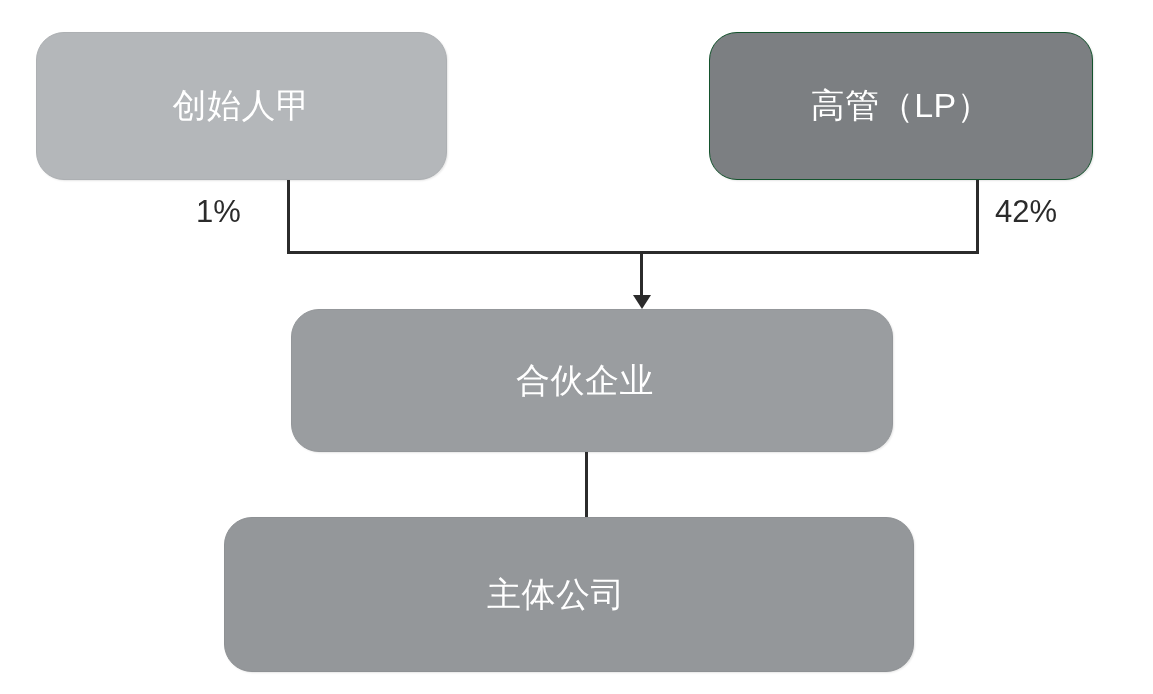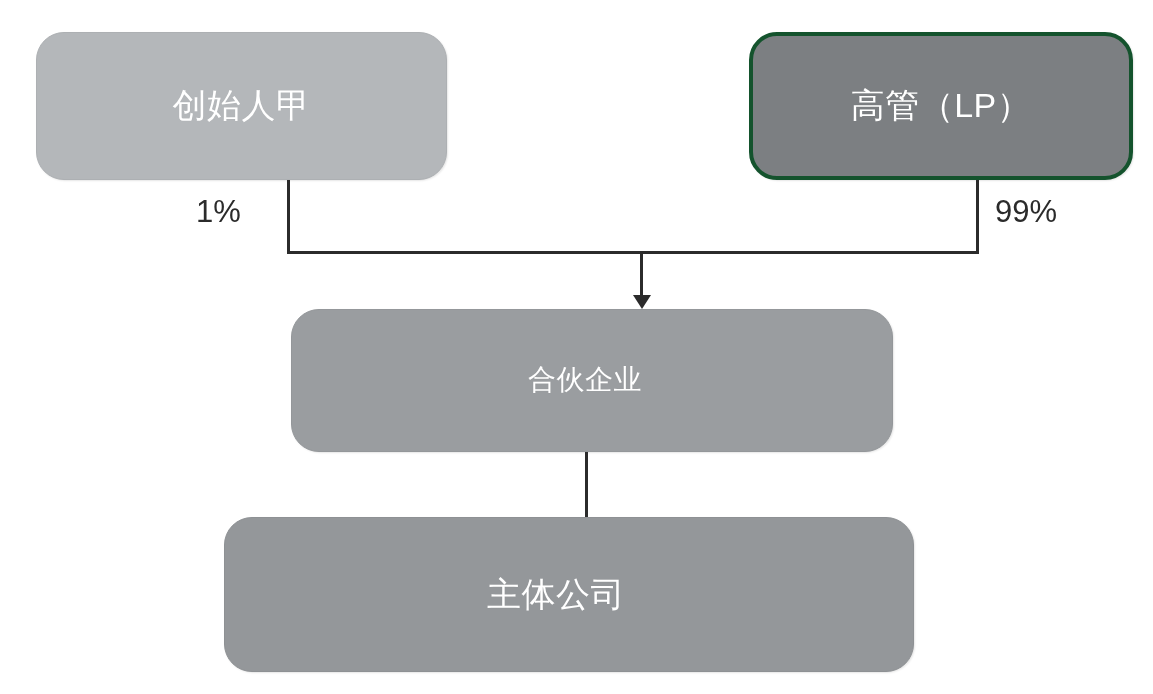--- a/index.html
+++ b/index.html
@@ -49,10 +49,10 @@
     font-size: 34px;
   }
   #node-executive {
-    left: 749px; top: 32px;
+    left: 709px; top: 32px;
     width: 384px; height: 148px;
     background: #7c7f82;
-    border: 4px solid #14532d;
+    border: 1px solid #14532d;
     box-shadow: 1px 1px 2px rgba(0,0,0,0.10);
     font-size: 34px;
   }

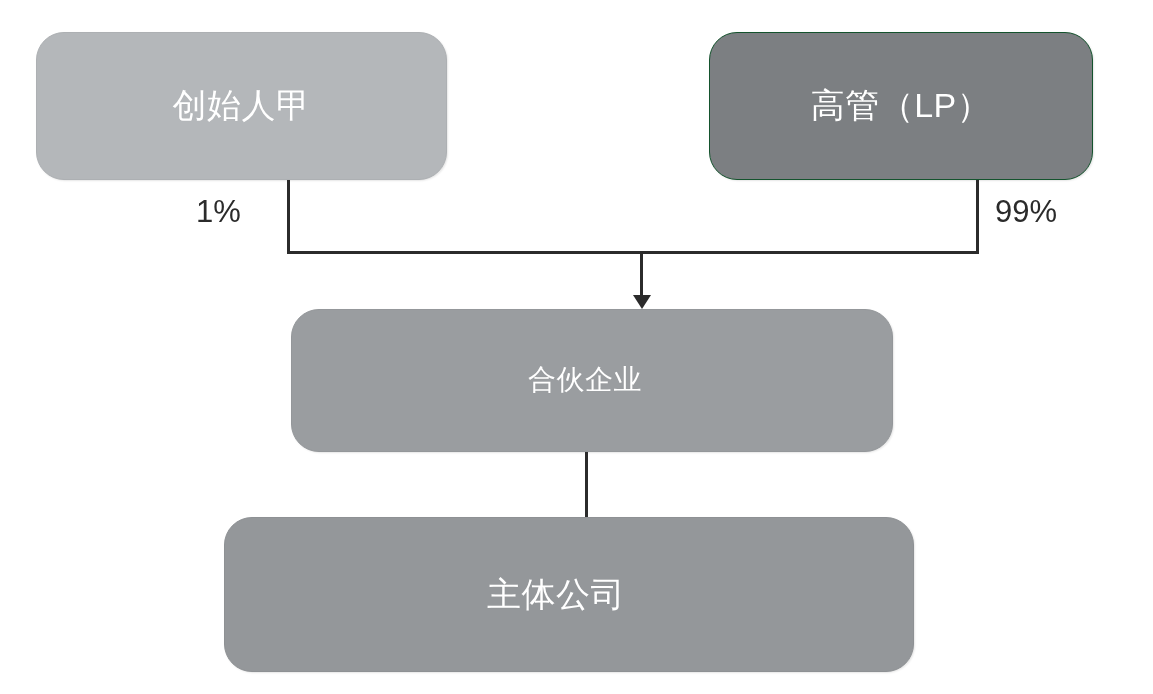--- a/index.html
+++ b/index.html
@@ -136,7 +136,7 @@
 
   <div class="edge-label" id="label-founder-pct">1%</div>
 
-  <div class="edge-label" id="label-executive-pct">99%</div>
+  <div class="edge-label" id="label-executive-pct">42%</div>
 
   <div class="node" id="node-partnership">
     <span class="node-label">合伙企业</span>

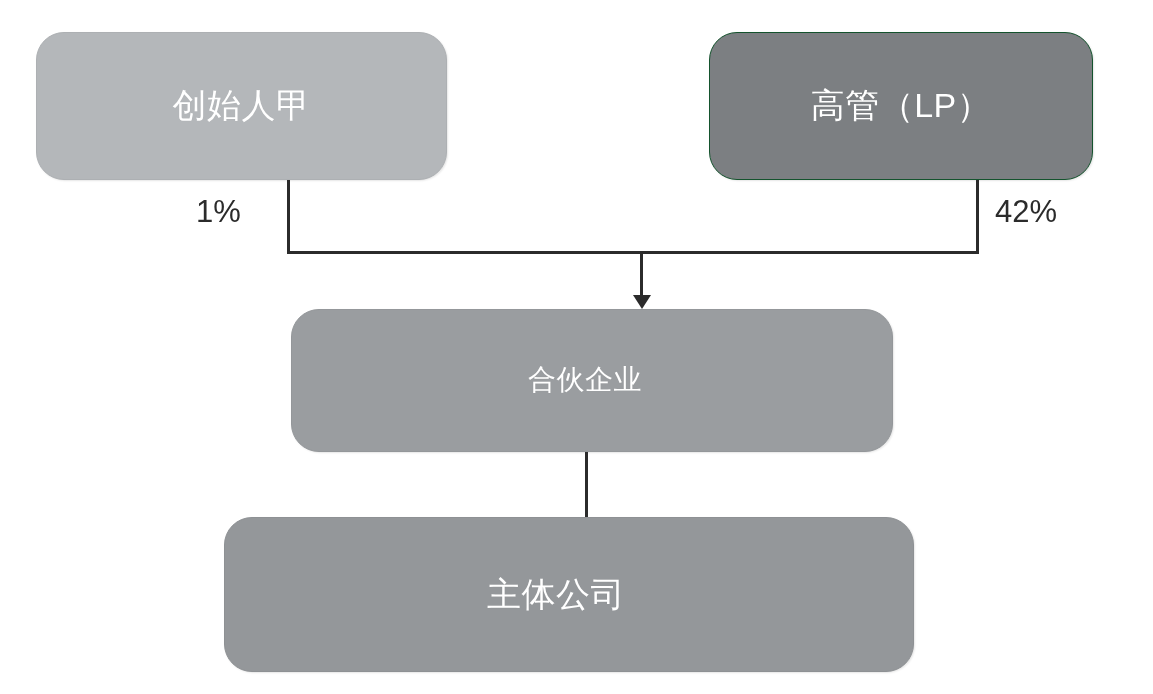--- a/index.html
+++ b/index.html
@@ -62,7 +62,7 @@
     background: #9a9da0;
     border: 1px solid #94979a;
     box-shadow: 1px 1px 2px rgba(0,0,0,0.10);
-    font-size: 28px;
+    font-size: 34px;
   }
   #node-partnership .node-label { transform: translateX(-7px); }
   #node-company {

